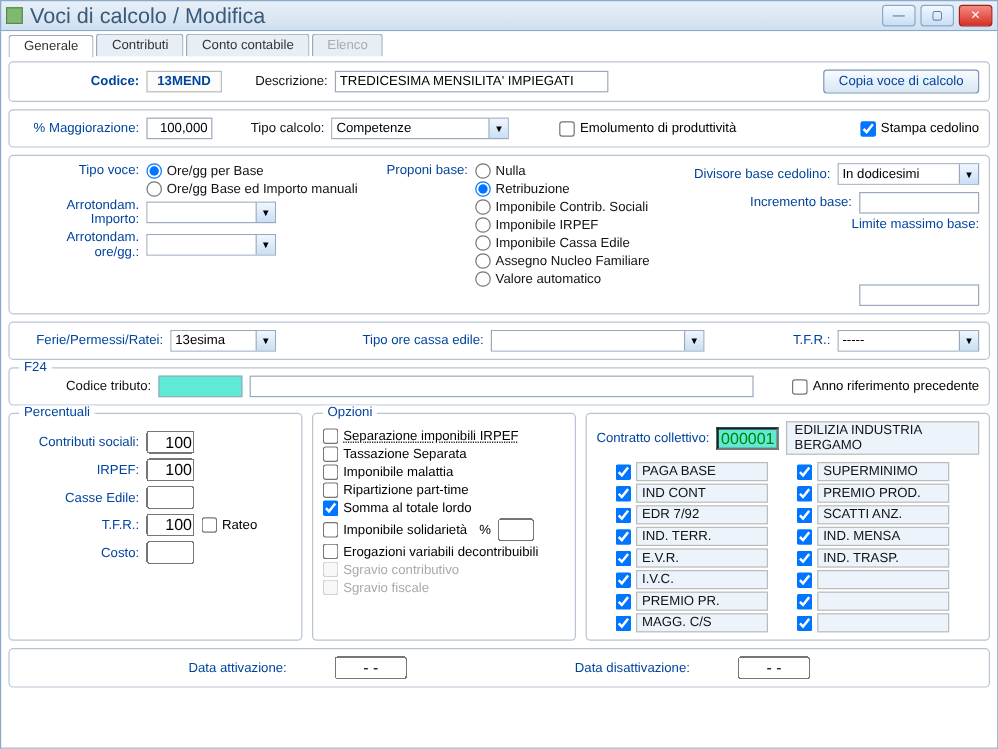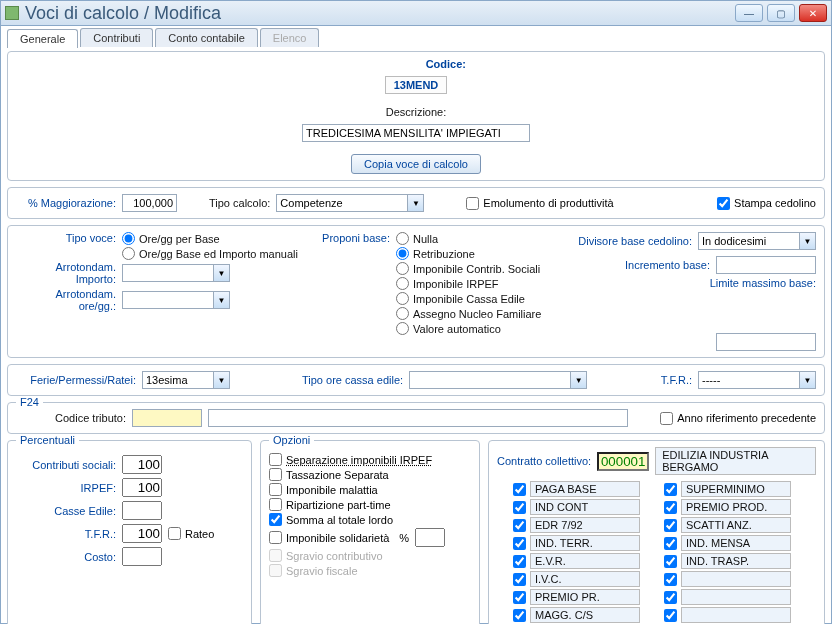--- a/index.html
+++ b/index.html
@@ -192,7 +192,7 @@
   </div>
 
   <div class="panel">
-    <div class="row" style="justify-content:flex-start;flex-direction:column;">
+    <div class="row" style="justify-content:flex-start;">
       <span class="lbl" style="width:100px;font-weight:bold;">Codice:</span>
       <span class="code-val">13MEND</span>
       <span style="width:16px;"></span>

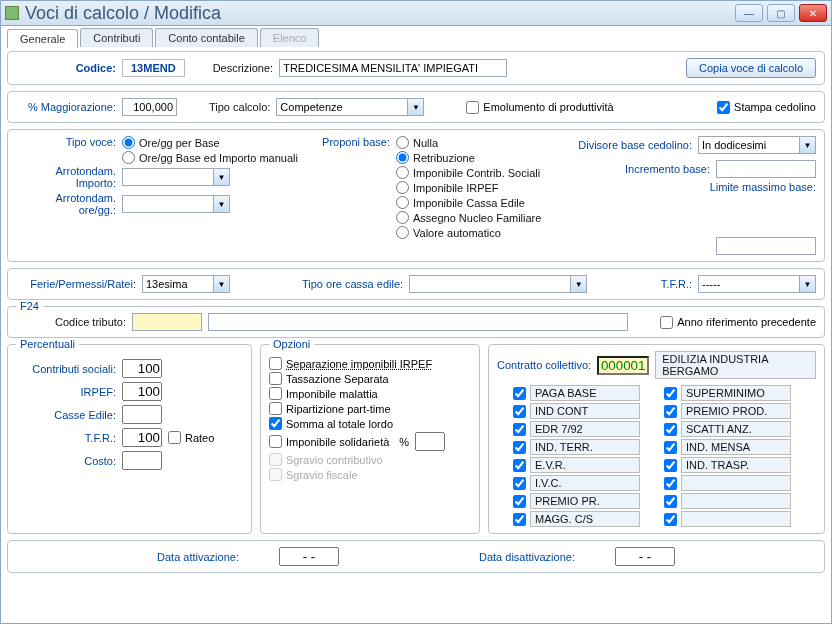--- a/index.html
+++ b/index.html
@@ -95,7 +95,7 @@
     font: inherit;
     height: 18px;
   }
-  input.tf.cyan { background: #fef9c3; }
+  input.tf.cyan { background: #5eead4; }
   .btn {
     border: 1px solid #7a94b4;
     background: linear-gradient(to bottom,#f8fbff,#d8e6f4);

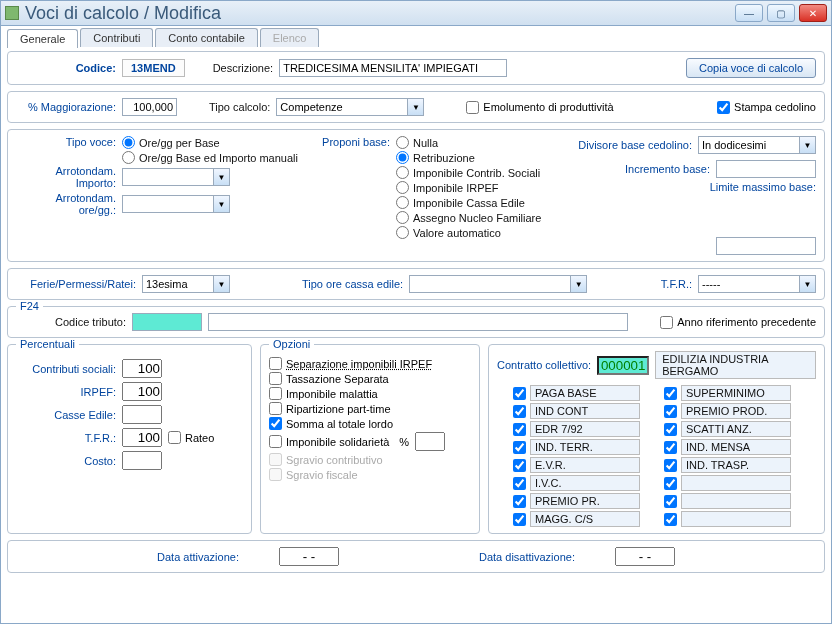--- a/index.html
+++ b/index.html
@@ -426,6 +426,12 @@
           </div>
           <div class="row" style="margin-bottom: 2px;">
             <label class="chk">
+              <input type="checkbox" style="">
+              <span>Erogazioni variabili decontribuibili</span>
+            </label>
+          </div>
+          <div class="row" style="margin-bottom: 2px;">
+            <label class="chk">
               <input type="checkbox" disabled="" style="">
               <span style="color: rgb(170, 170, 170);">Sgravio contributivo</span>
             </label>

